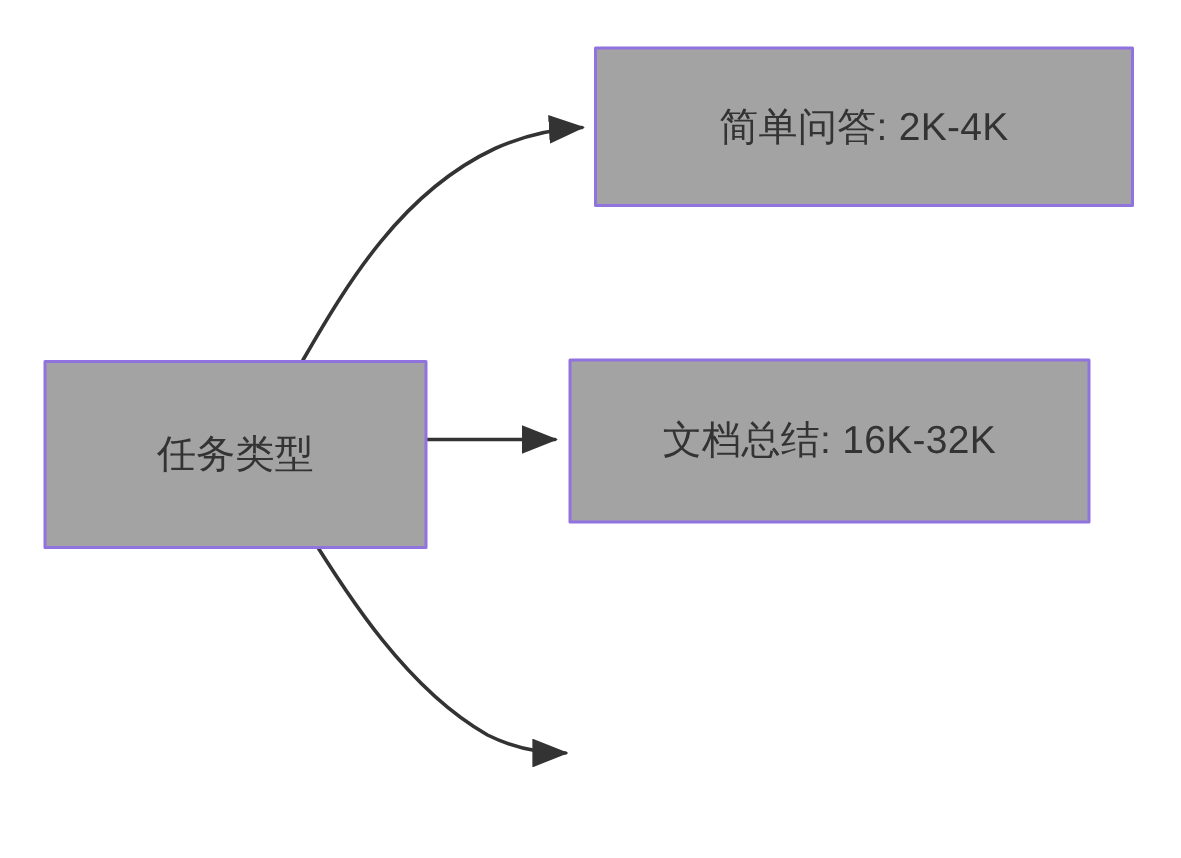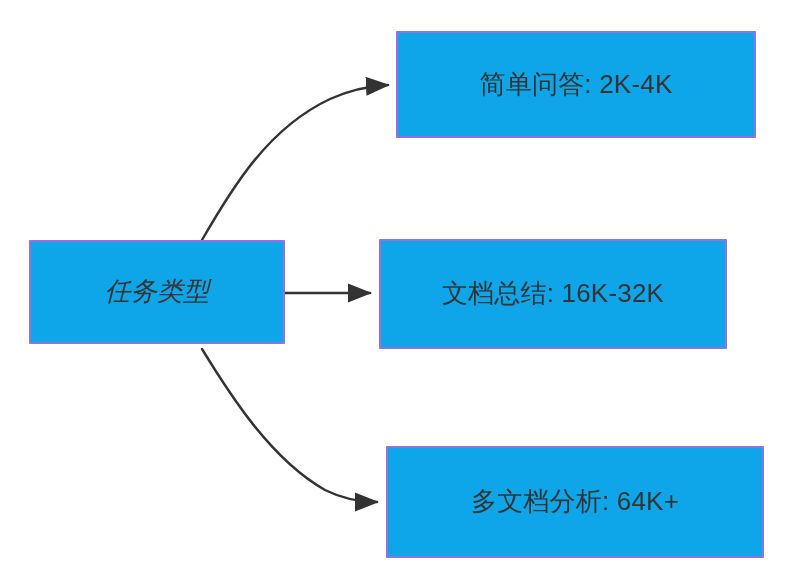--- a/index.html
+++ b/index.html
@@ -29,7 +29,7 @@
   .node {
     position: absolute;
     box-sizing: border-box;
-    background: #0ea5e9;
+    background: #a3a3a3;
     border: 2px solid #9173e0;
     border-radius: 1px;
     display: flex;

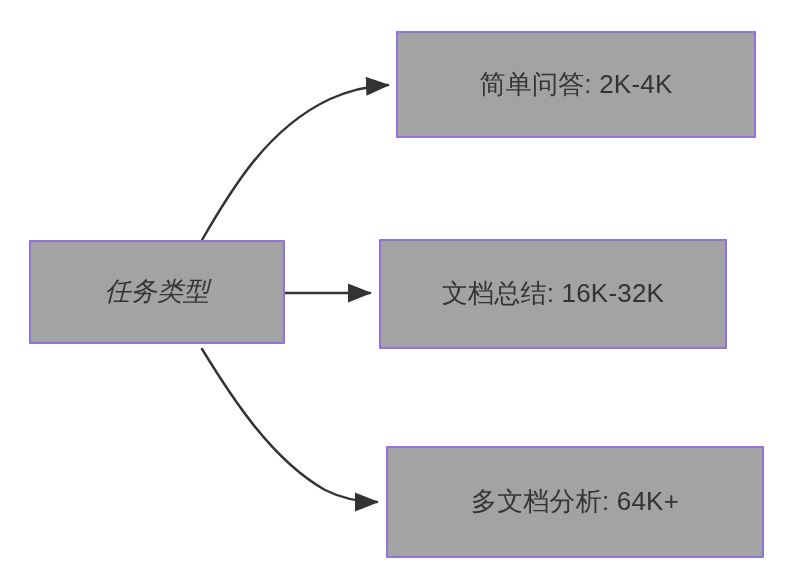--- a/index.html
+++ b/index.html
@@ -46,7 +46,7 @@
     text-align: center;
   }
   
-  #node-root      { left: 29px;  top: 240px; width: 256px; height: 104px; font-style: italic; }
+  #node-root      { left: 29px;  top: 240px; width: 256px; height: 126px; }
   #node-simple-qa { left: 396px; top: 31px;  width: 360px; height: 107px; }
   #node-doc-sum   { left: 379px; top: 239px; width: 348px; height: 110px; }
   #node-multi-doc { left: 386px; top: 446px; width: 378px; height: 112px; }

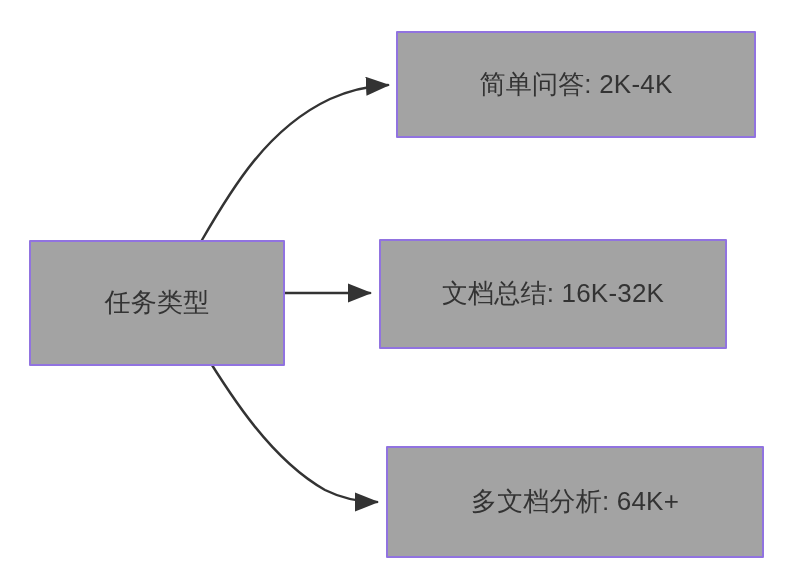--- a/index.html
+++ b/index.html
@@ -82,9 +82,6 @@
     <span class="node-label">文档总结: 16K-32K</span>
   </div>
 
-  <div class="node" id="node-multi-doc">
-    <span class="node-label">多文档分析: 64K+</span>
-  </div>
 
 </div>
 

